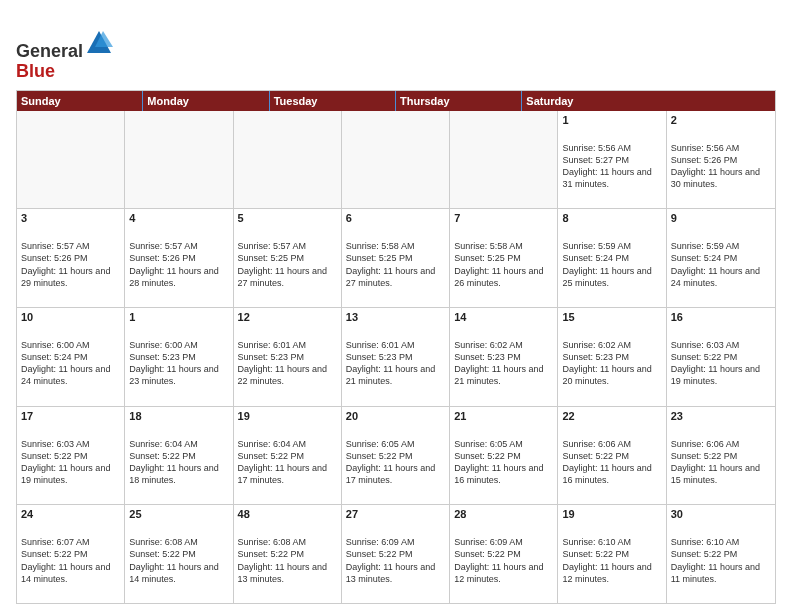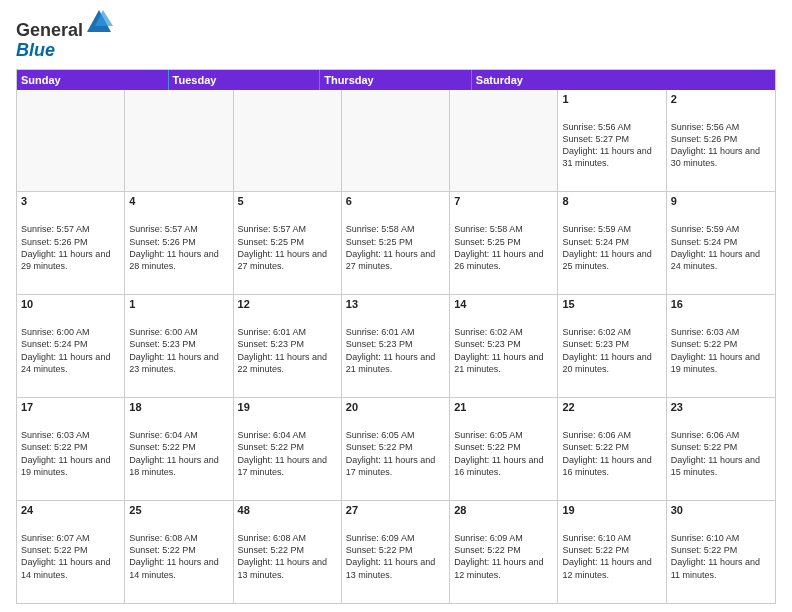--- a/index.html
+++ b/index.html
@@ -13,7 +13,7 @@
     .page {
       width: 792px;
       height: 612px;
-      padding: 8px 16px 8px 16px;
+      padding: 29px 16px 8px 16px;
       display: flex;
       flex-direction: column;
     }

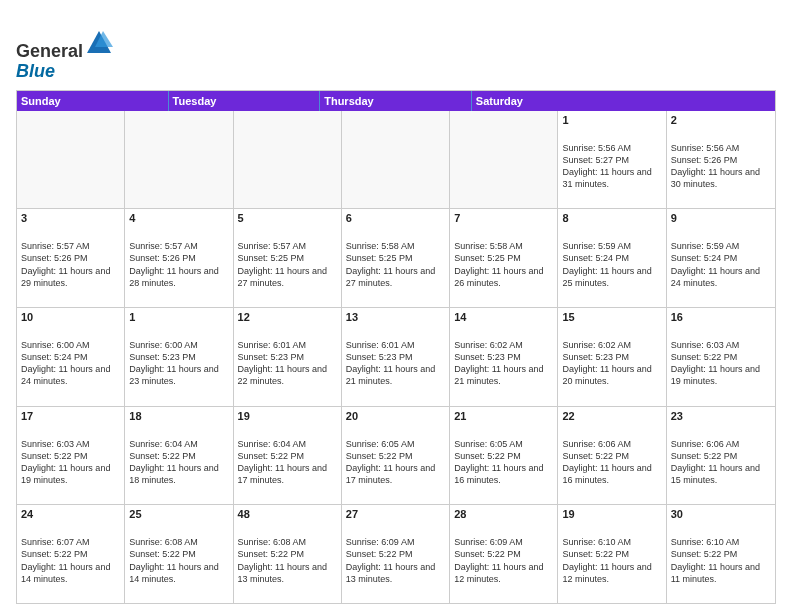--- a/index.html
+++ b/index.html
@@ -33,7 +33,7 @@
       line-height: 1.1;
     }
     .logo-text .general { color: #333; }
-    .logo-text .blue { color: #0369a1; font-style: italic; }
+    .logo-text .blue { color: #b91c1c; }
     .logo-icon {
       width: 28px;
       height: 28px;

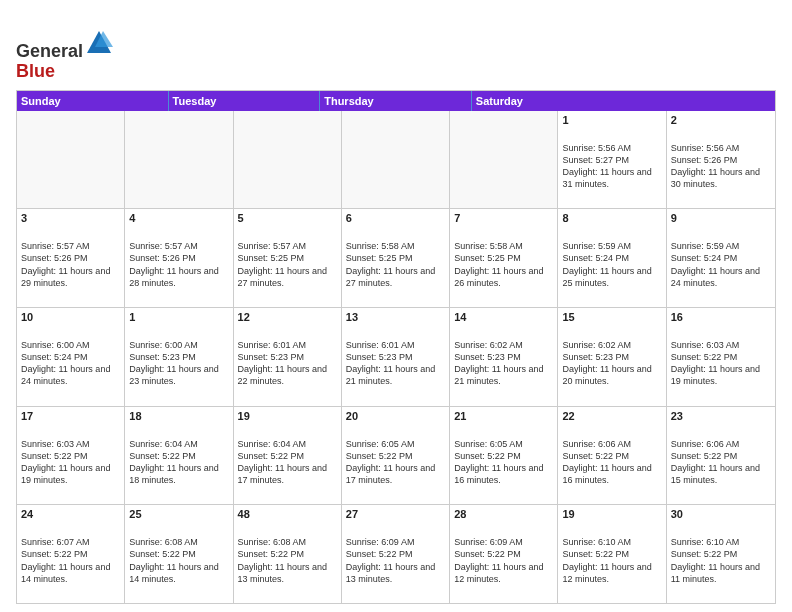--- a/index.html
+++ b/index.html
@@ -60,8 +60,8 @@
     }
     .cal-header {
       display: grid;
-      grid-template-columns: repeat(5, 1fr);
-      background: #6d28d9;
+      grid-template-columns: repeat(6, 1fr);
+      background: #7f1d1d;
     }
     .cal-header-cell {
       color: #fff;

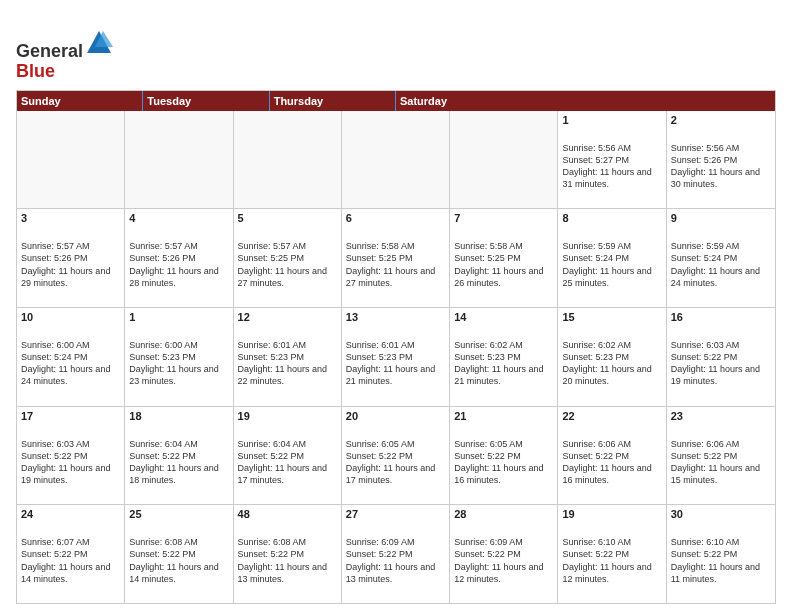--- a/index.html
+++ b/index.html
@@ -132,6 +132,7 @@
   <div class="calendar">
     <div class="cal-header" id="cal-header">
         <div class="cal-header-cell">Sunday</div>
+        <div class="cal-header-cell">Monday</div>
         <div class="cal-header-cell">Tuesday</div>
         <div class="cal-header-cell">Thursday</div>
         <div class="cal-header-cell">Saturday</div>

